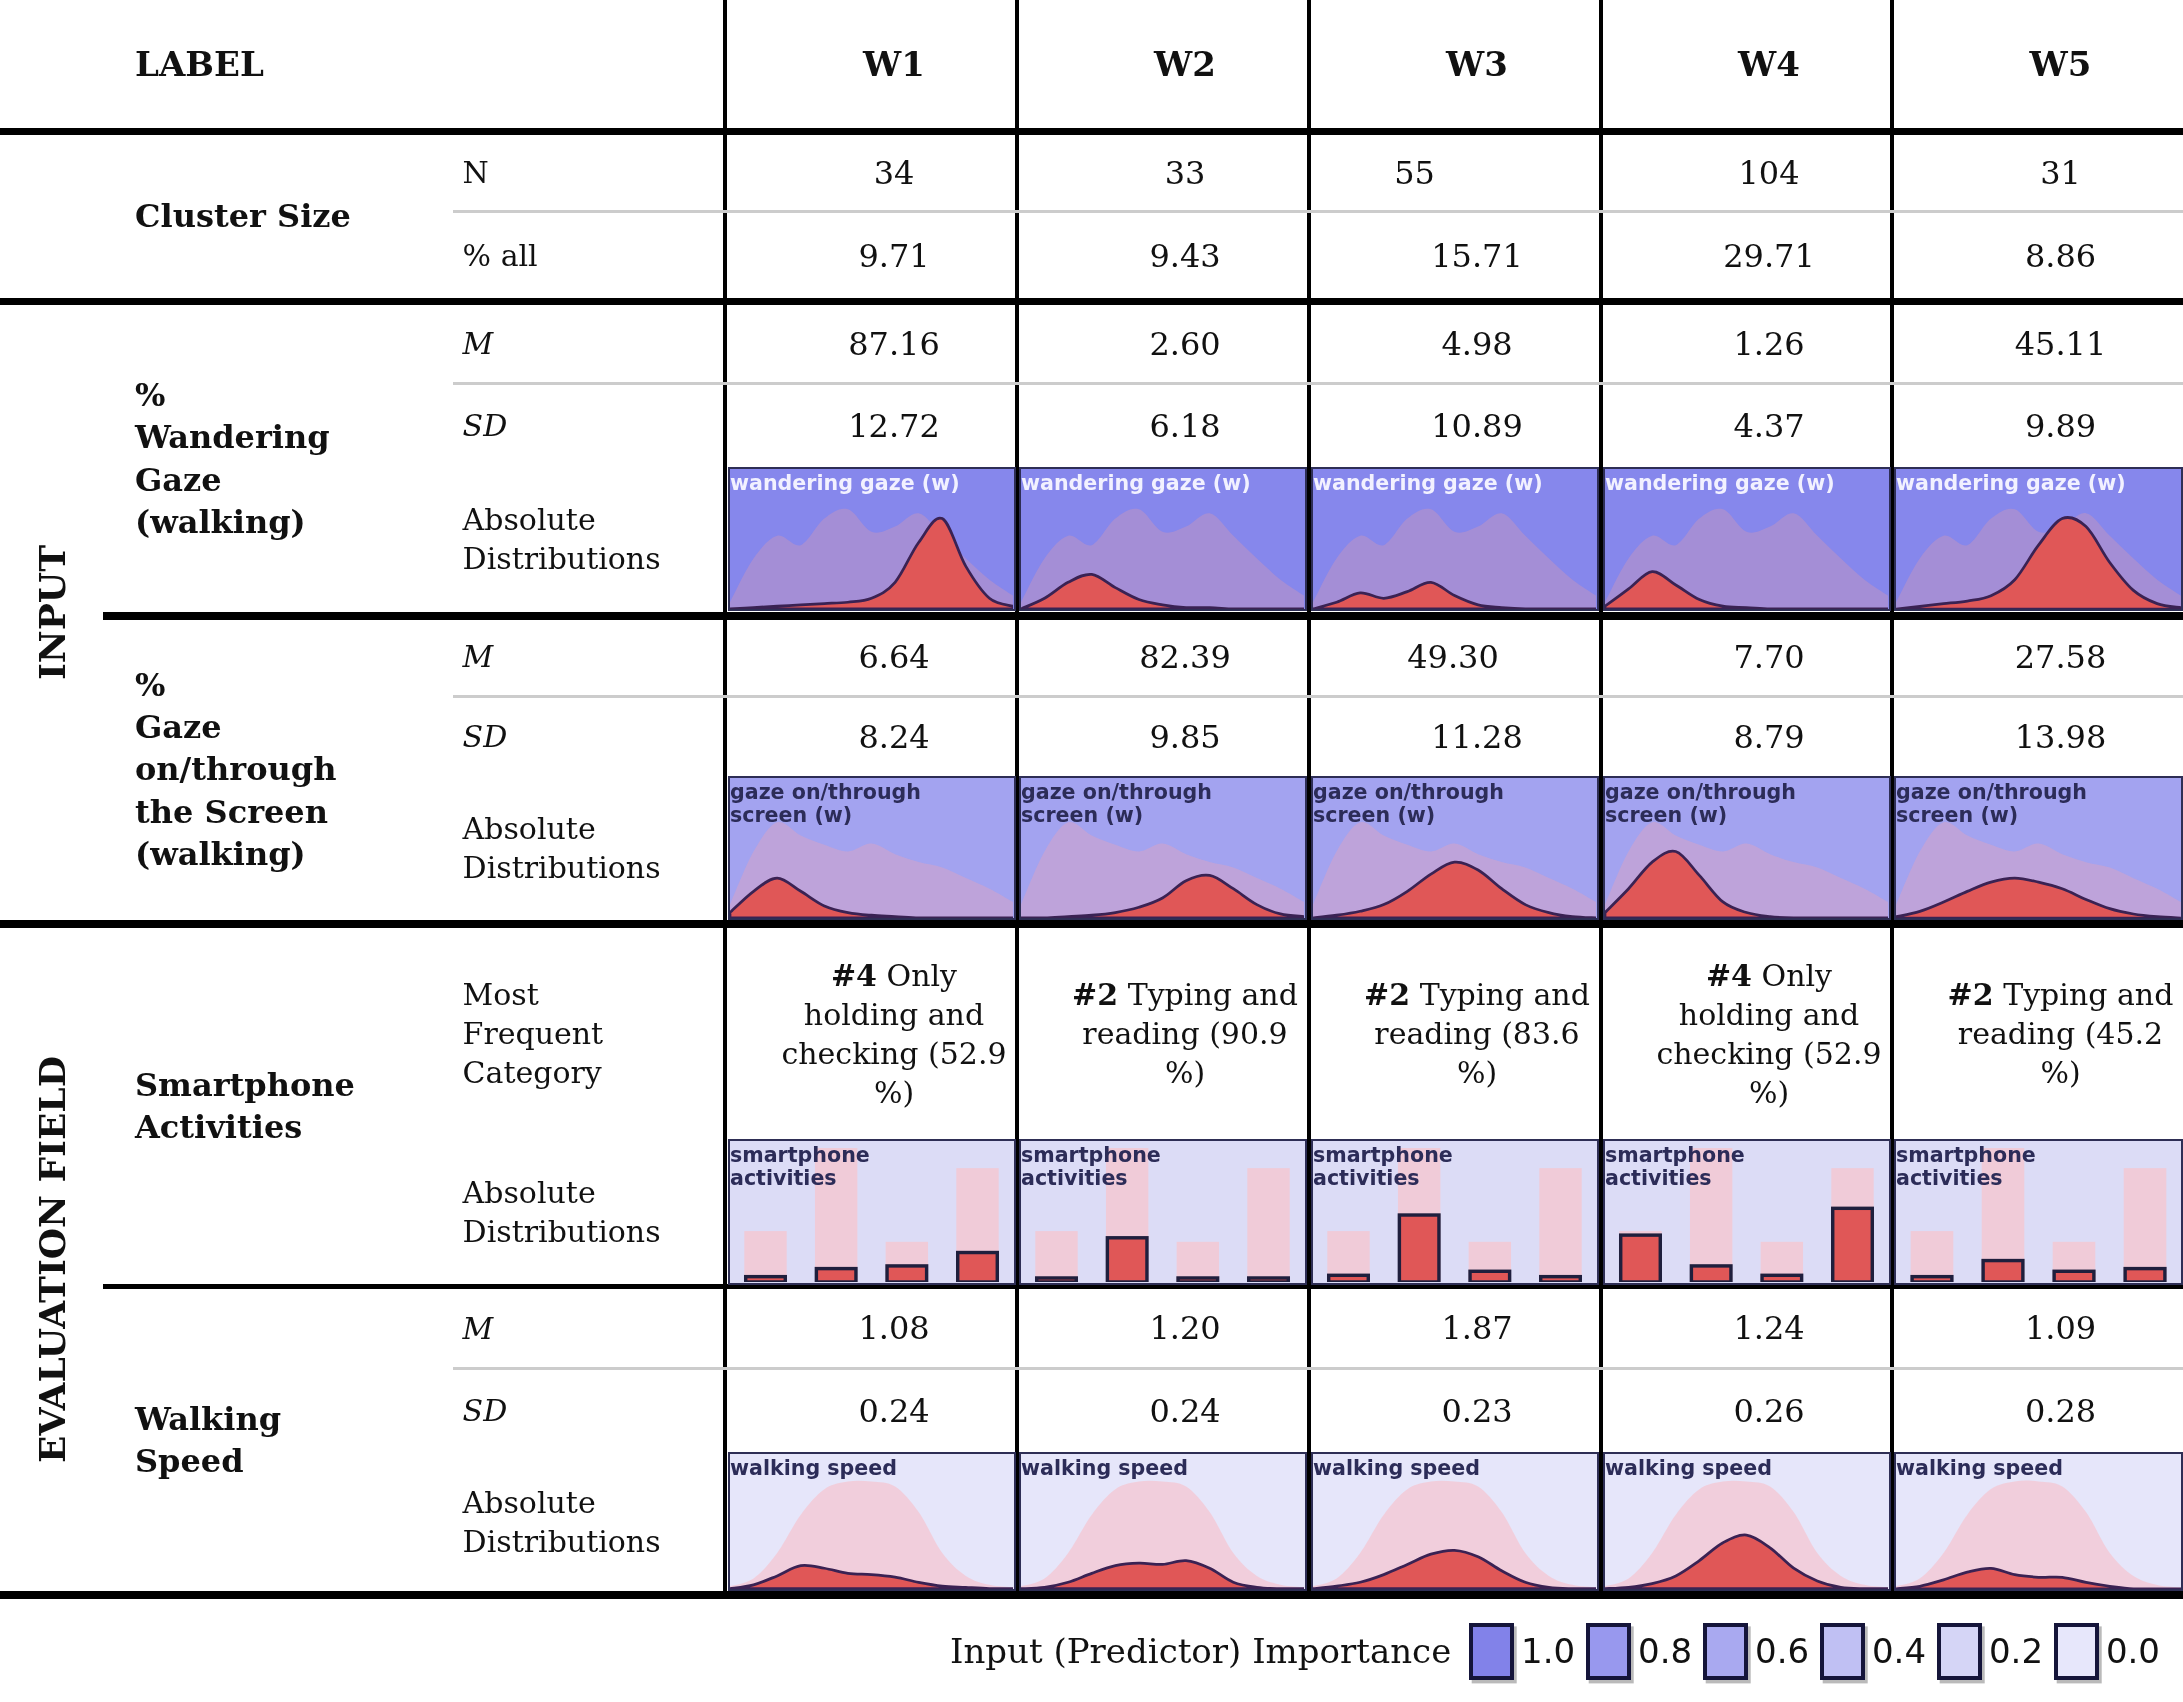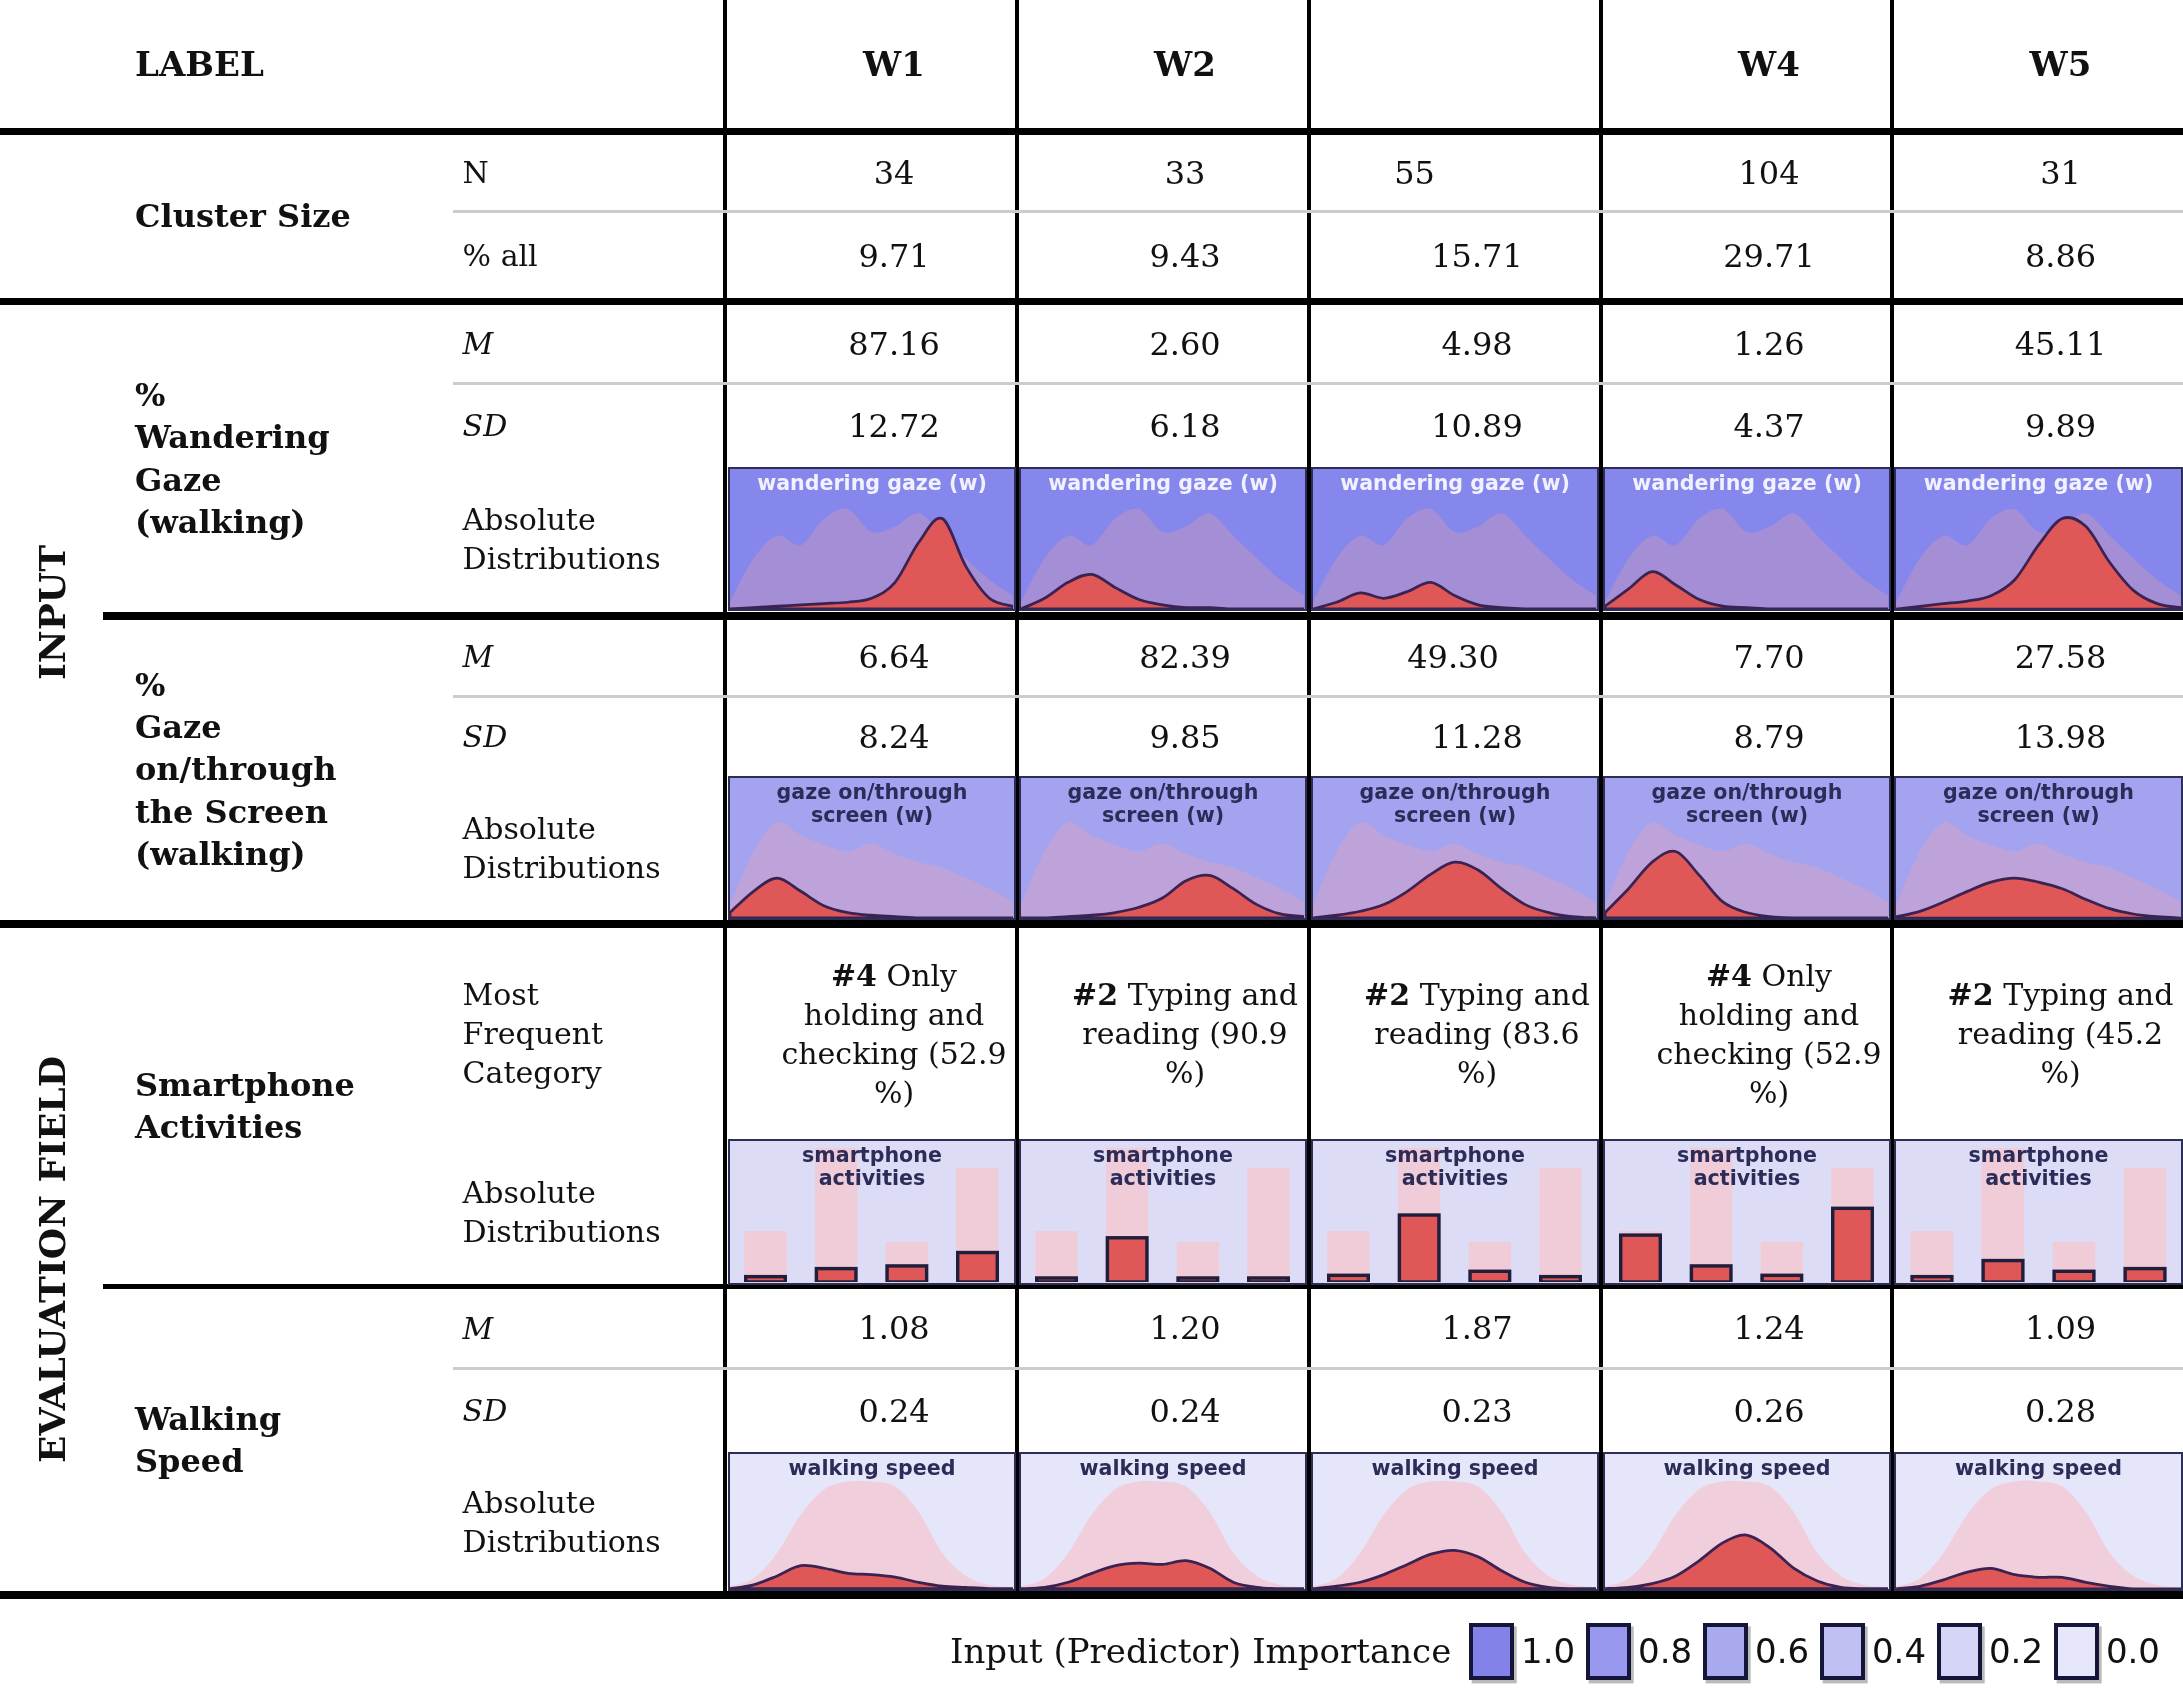--- a/index.html
+++ b/index.html
@@ -54,6 +54,7 @@
   <div class="cell hdr" style="left:103px;top:0;width:350px;height:128px;padding-left:32px">LABEL</div>
   <div class="cell hdr center" style="left:728px;top:0;width:288px;height:128px">W1</div>
   <div class="cell hdr center" style="left:1019px;top:0;width:288px;height:128px">W2</div>
+  <div class="cell hdr center" style="left:1311px;top:0;width:288px;height:128px">W3</div>
   <div class="cell hdr center" style="left:1603px;top:0;width:288px;height:128px">W4</div>
   <div class="cell hdr center" style="left:1894px;top:0;width:289px;height:128px">W5</div>
 

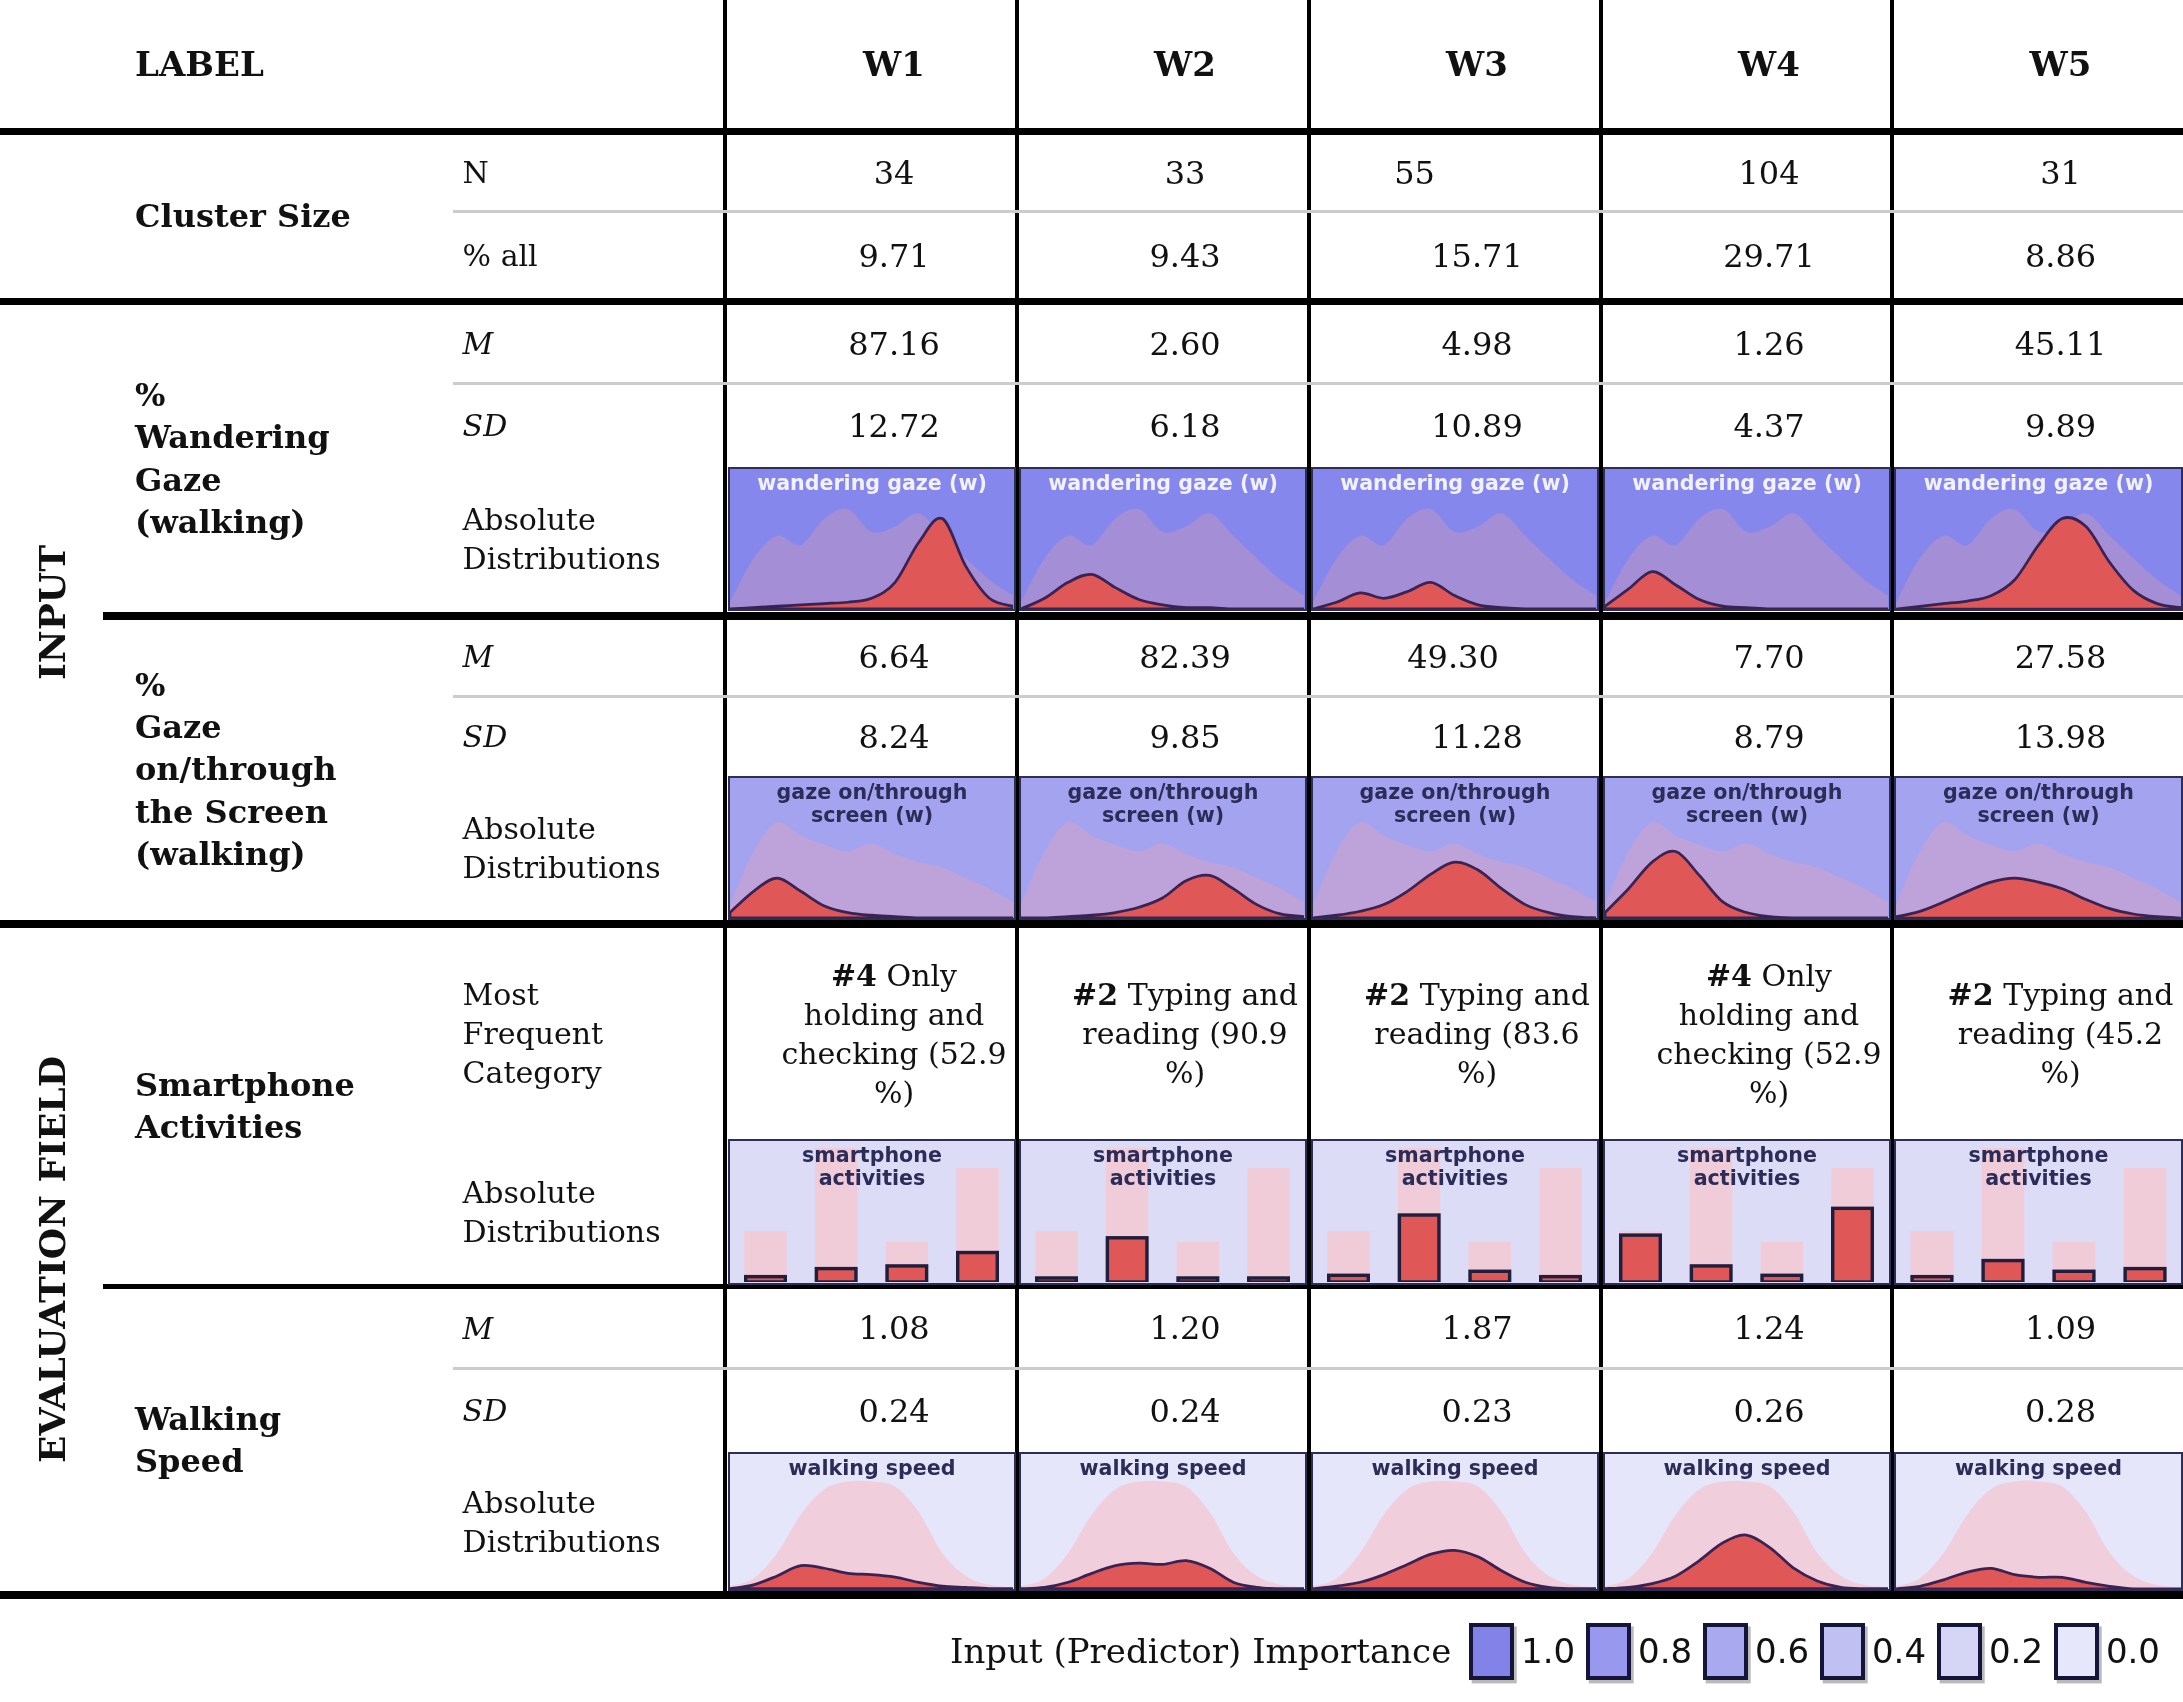--- a/index.html
+++ b/index.html
@@ -18,7 +18,7 @@
   .rot{writing-mode:vertical-rl;transform:rotate(180deg);font-weight:bold;font-size:36px;justify-content:center;text-align:center;}
   .chart{position:absolute;box-sizing:border-box;border:2.1px solid #2e2e55;overflow:hidden;}
   .chart svg{position:absolute;left:0;top:0;display:block;}
-  .chart-title{position:absolute;left:0;right:0;top:3.4px;text-align:center;
+  .chart-title{position:absolute;left:0;right:0;top:3.4px;
     font-family:"DejaVu Sans", sans-serif;font-weight:bold;font-size:20.6px;line-height:1.1;white-space:pre-line;z-index:3;}
   .mfc{font-size:30px;line-height:1.3;}
   .mfc-inner{width:94%;margin:0 auto;text-align:center;}

